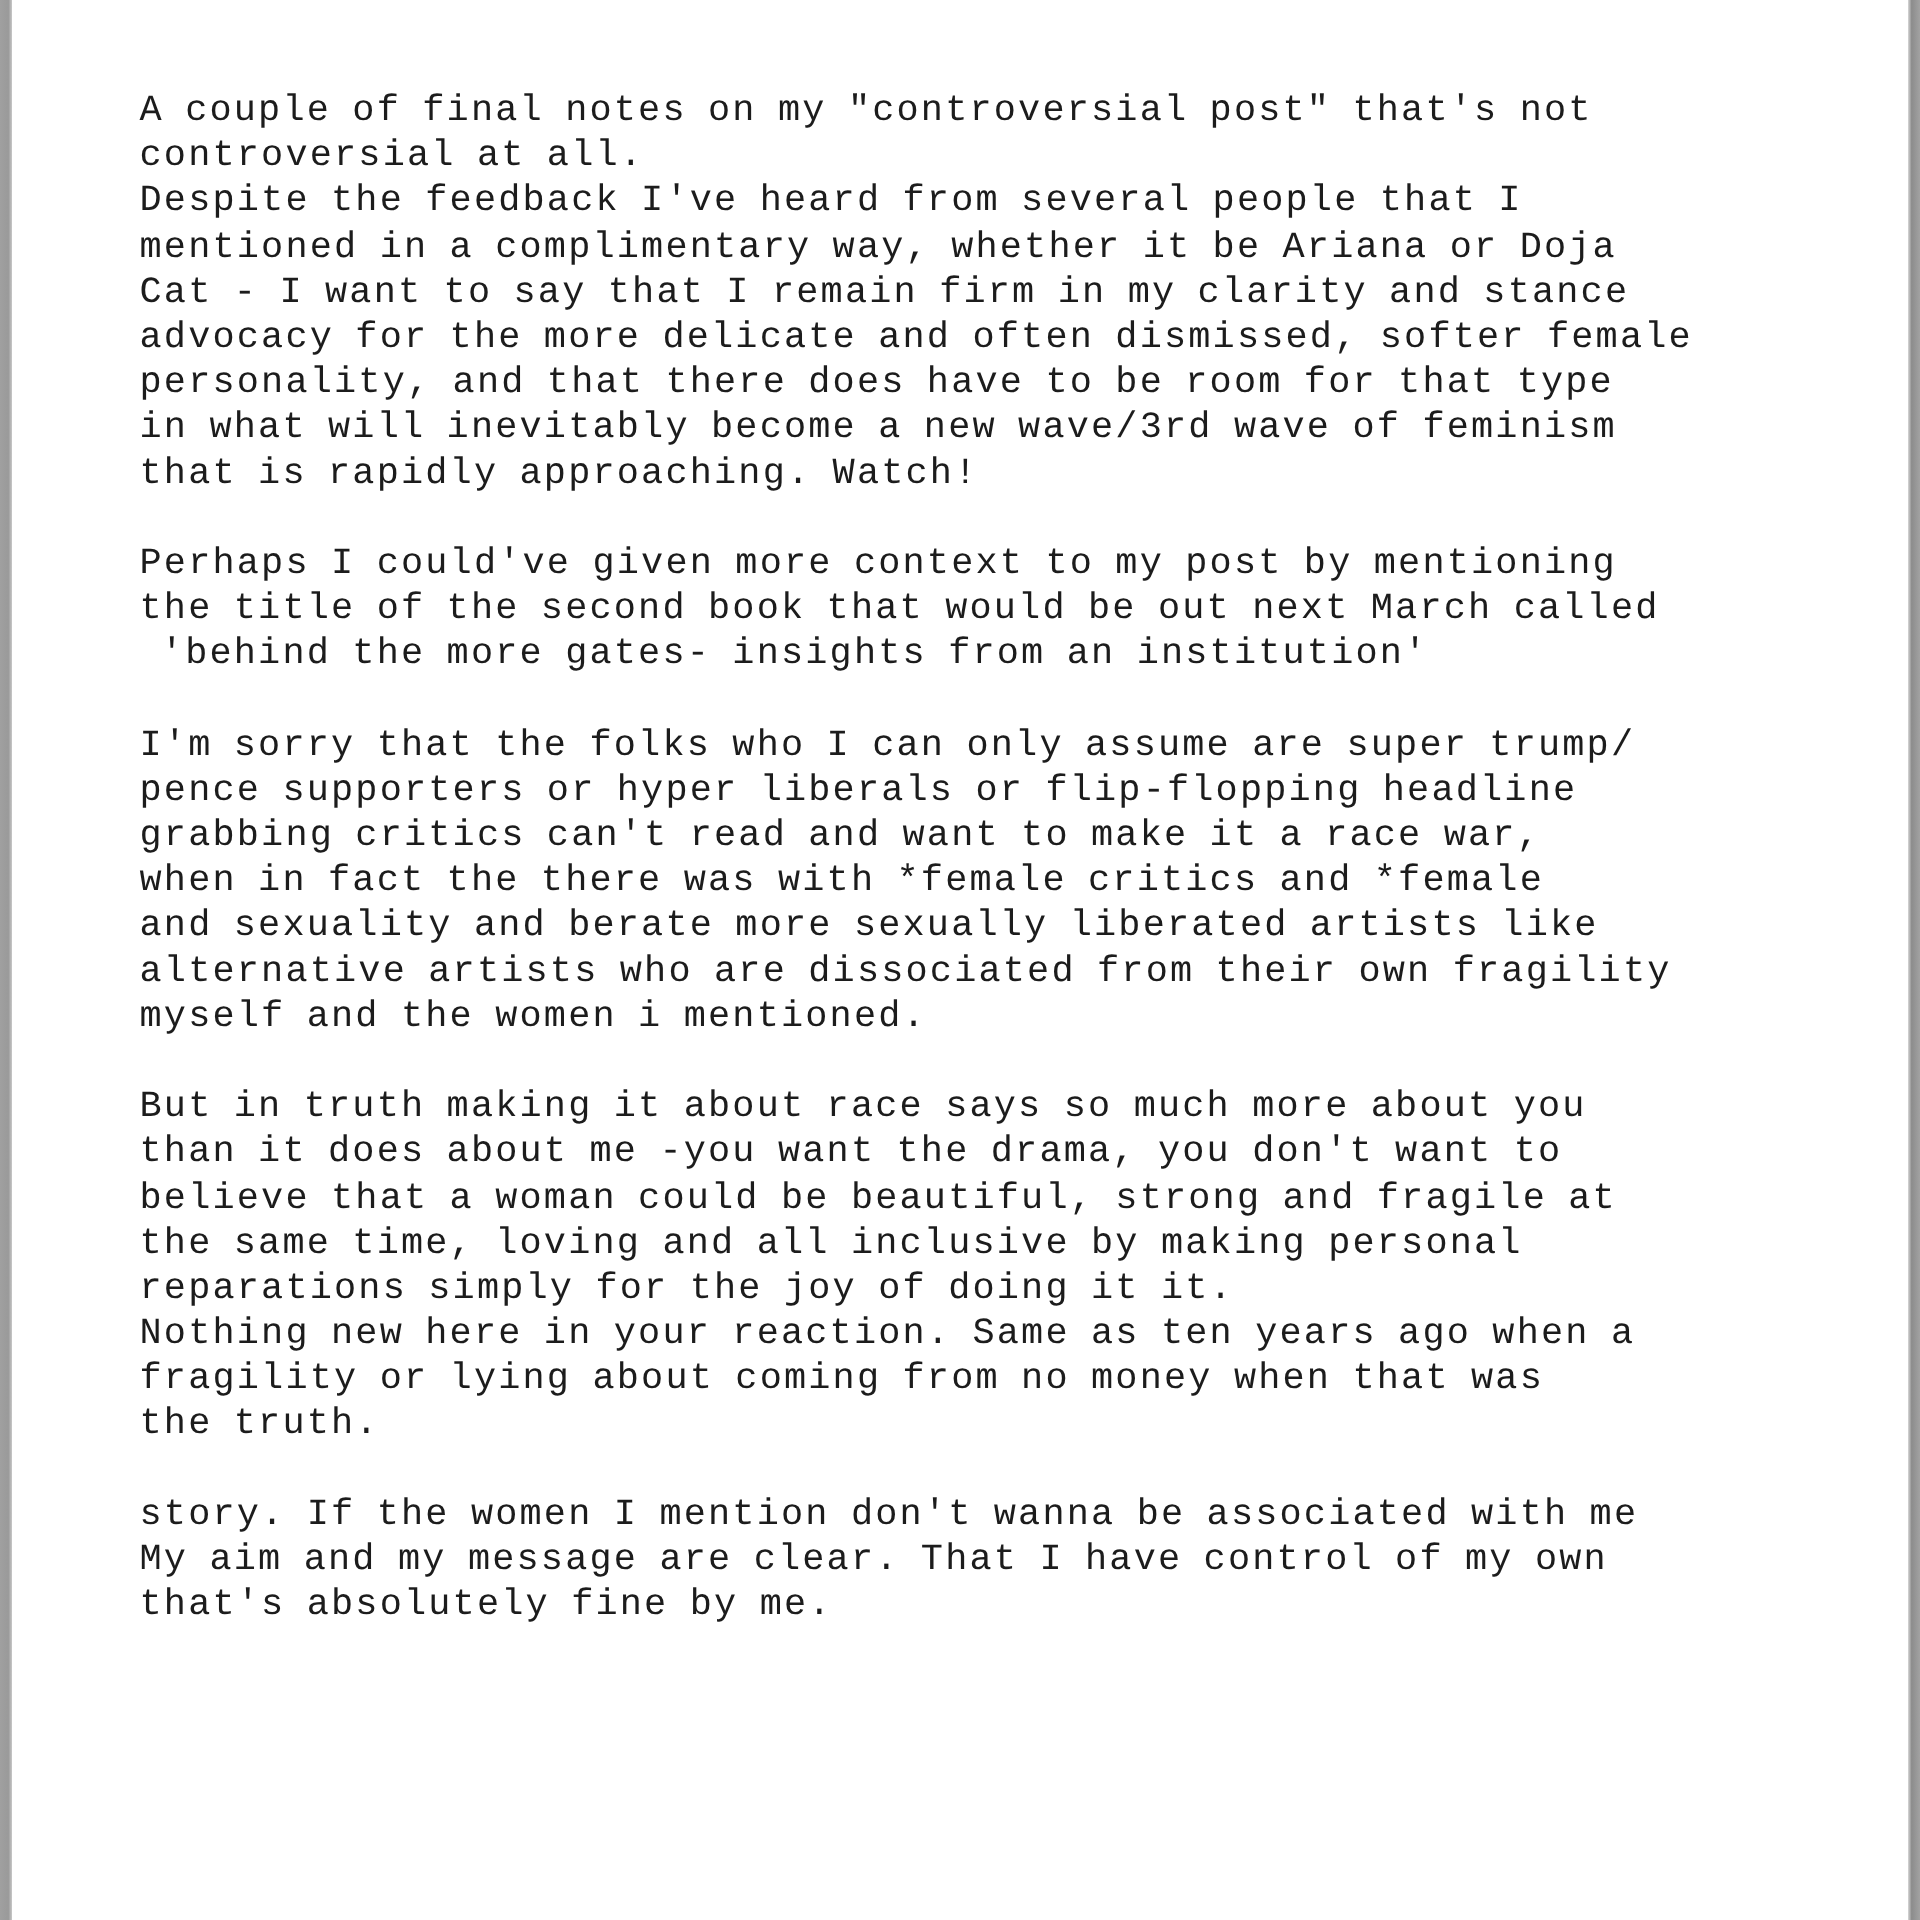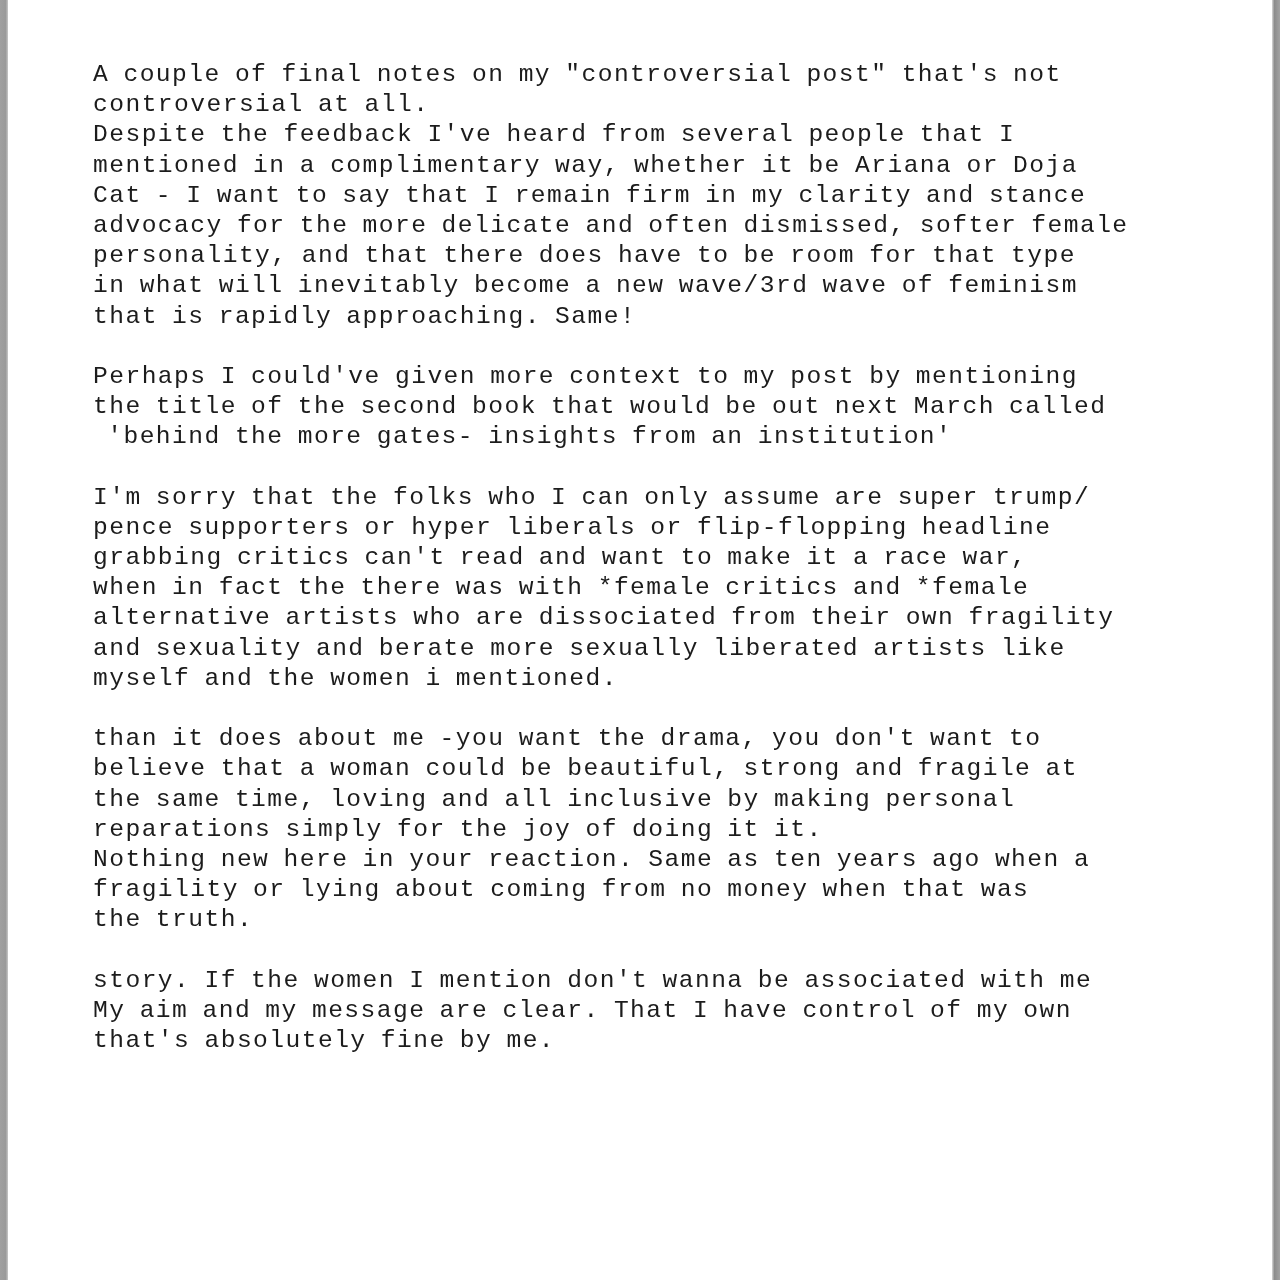--- a/index.html
+++ b/index.html
@@ -68,7 +68,7 @@
       <div class="line">advocacy for the more delicate and often dismissed, softer female</div>
       <div class="line">personality, and that there does have to be room for that type</div>
       <div class="line">in what will inevitably become a new wave/3rd wave of feminism</div>
-      <div class="line">that is rapidly approaching. Same!</div>
+      <div class="line">that is rapidly approaching. Watch!</div>
     </div>
     <div class="blank"></div>
 

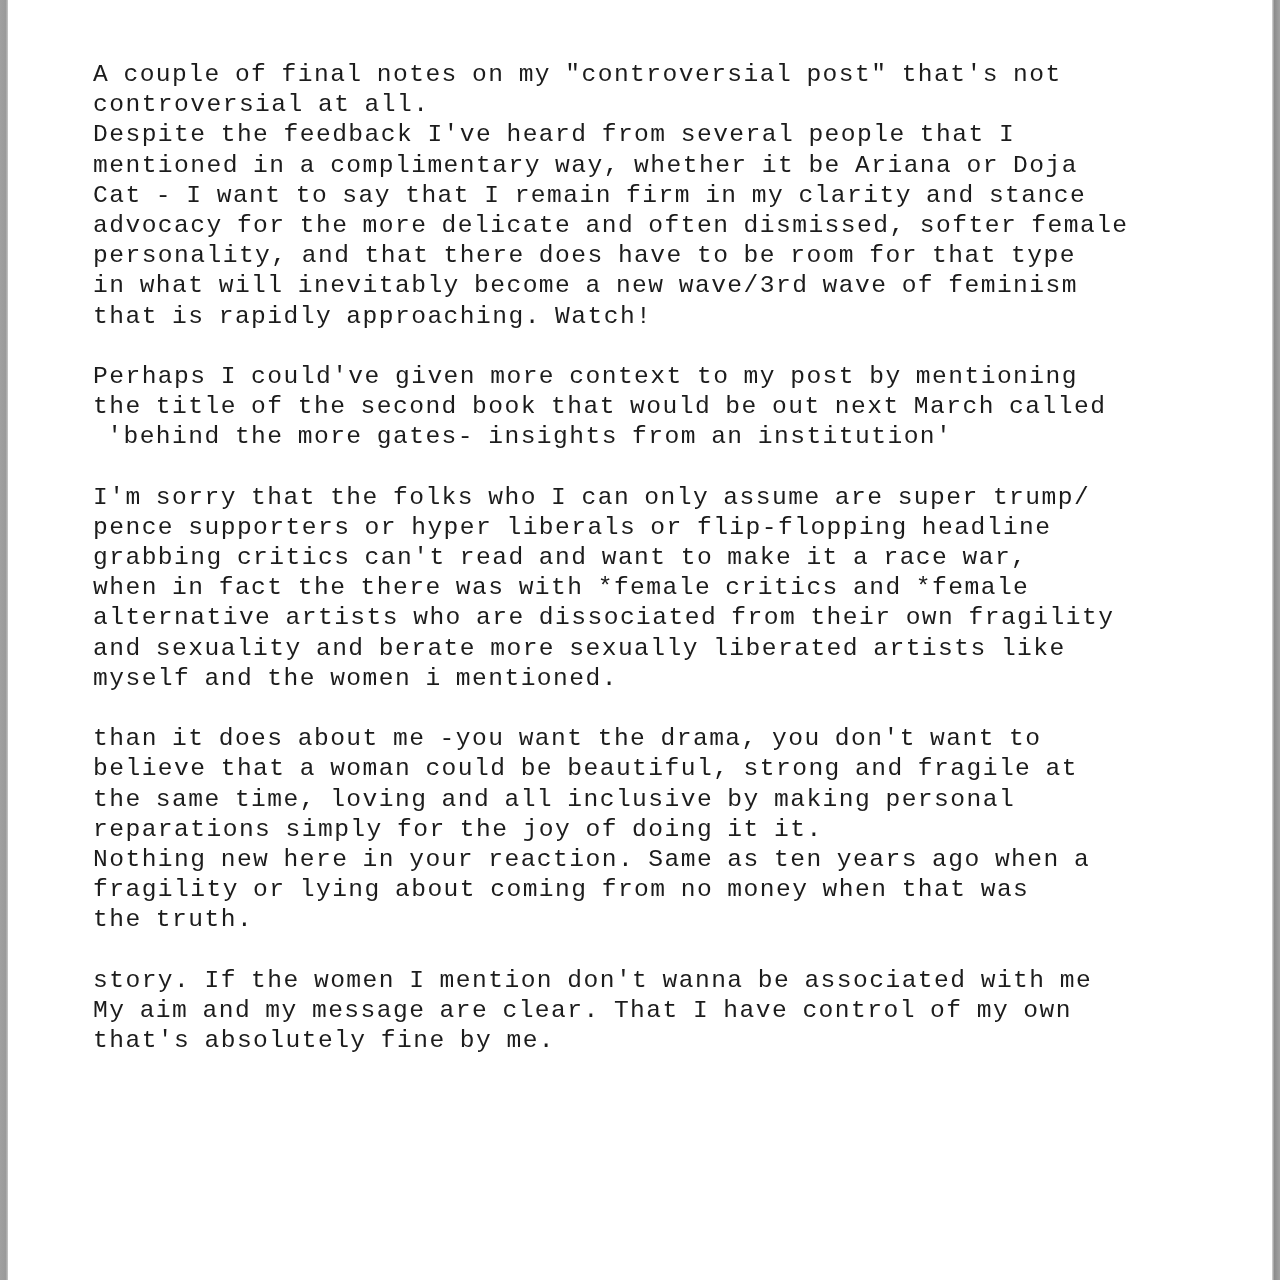--- a/index.html
+++ b/index.html
@@ -84,8 +84,8 @@
       <div class="line">pence supporters or hyper liberals or flip-flopping headline</div>
       <div class="line">grabbing critics can't read and want to make it a race war,</div>
       <div class="line">when in fact the there was with *female critics and *female</div>
+      <div class="line">and sexuality and berate more sexually liberated artists like</div>
       <div class="line">alternative artists who are dissociated from their own fragility</div>
-      <div class="line">and sexuality and berate more sexually liberated artists like</div>
       <div class="line">myself and the women i mentioned.</div>
     </div>
     <div class="blank"></div>

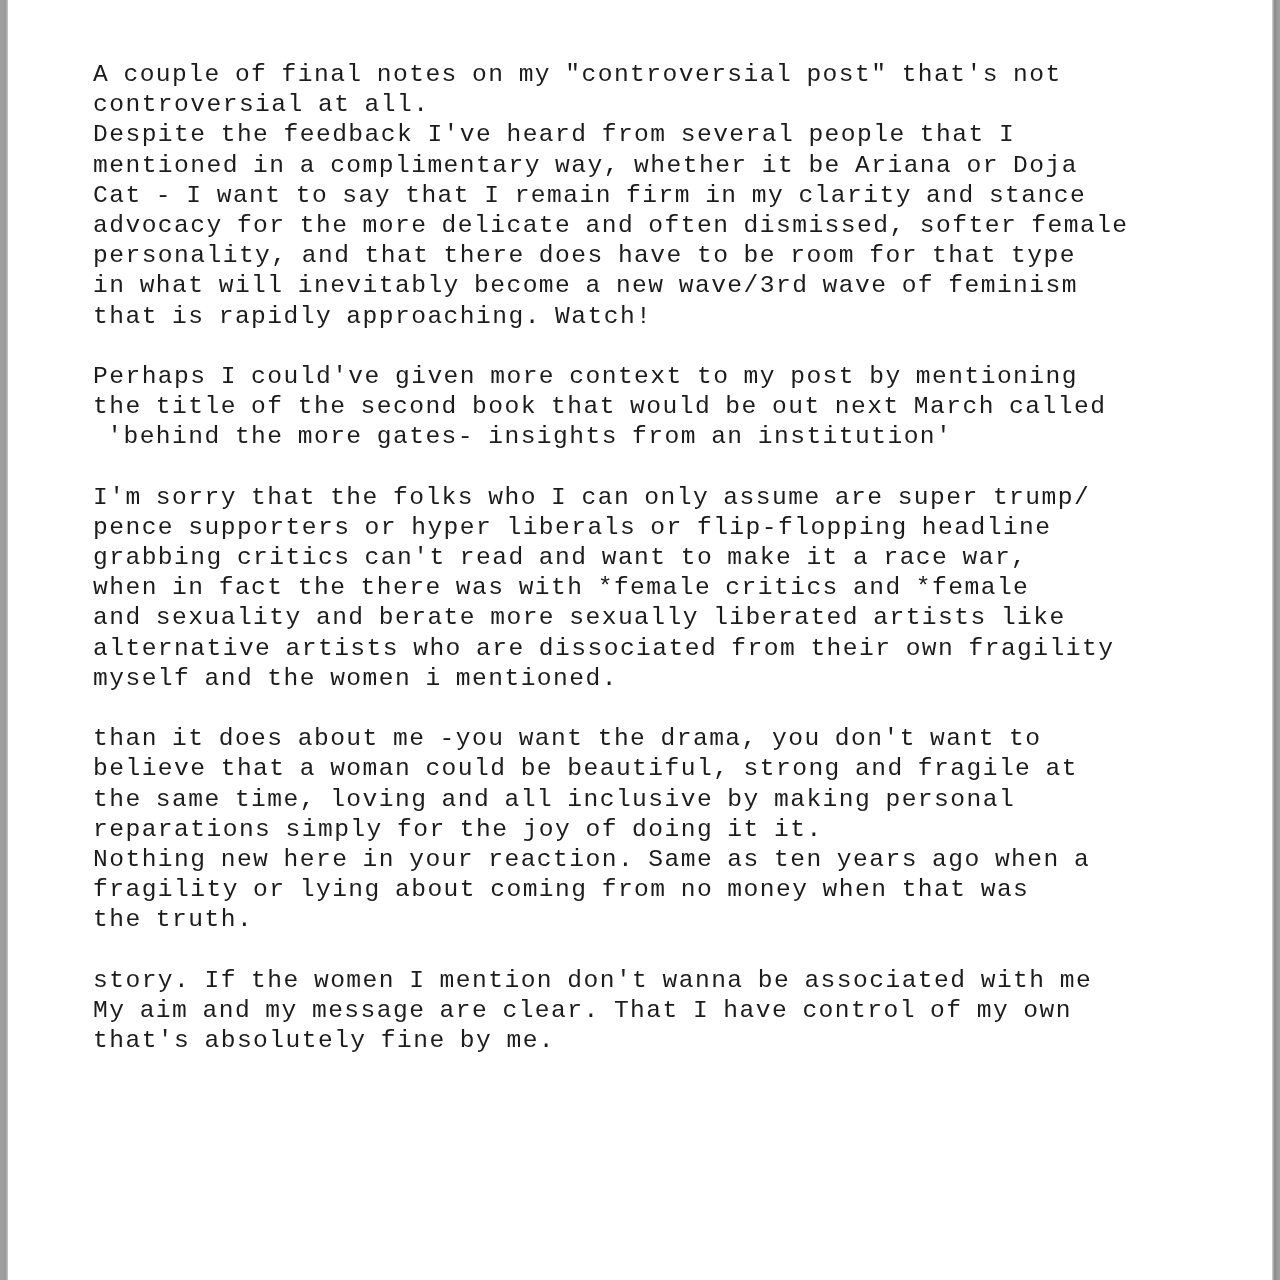--- a/index.html
+++ b/index.html
@@ -91,6 +91,7 @@
     <div class="blank"></div>
 
     <div class="paragraph">
+      <div class="line">But in truth making it about race says so much more about you</div>
       <div class="line">than it does about me -you want the drama, you don't want to</div>
       <div class="line">believe that a woman could be beautiful, strong and fragile at</div>
       <div class="line">the same time, loving and all inclusive by making personal</div>

